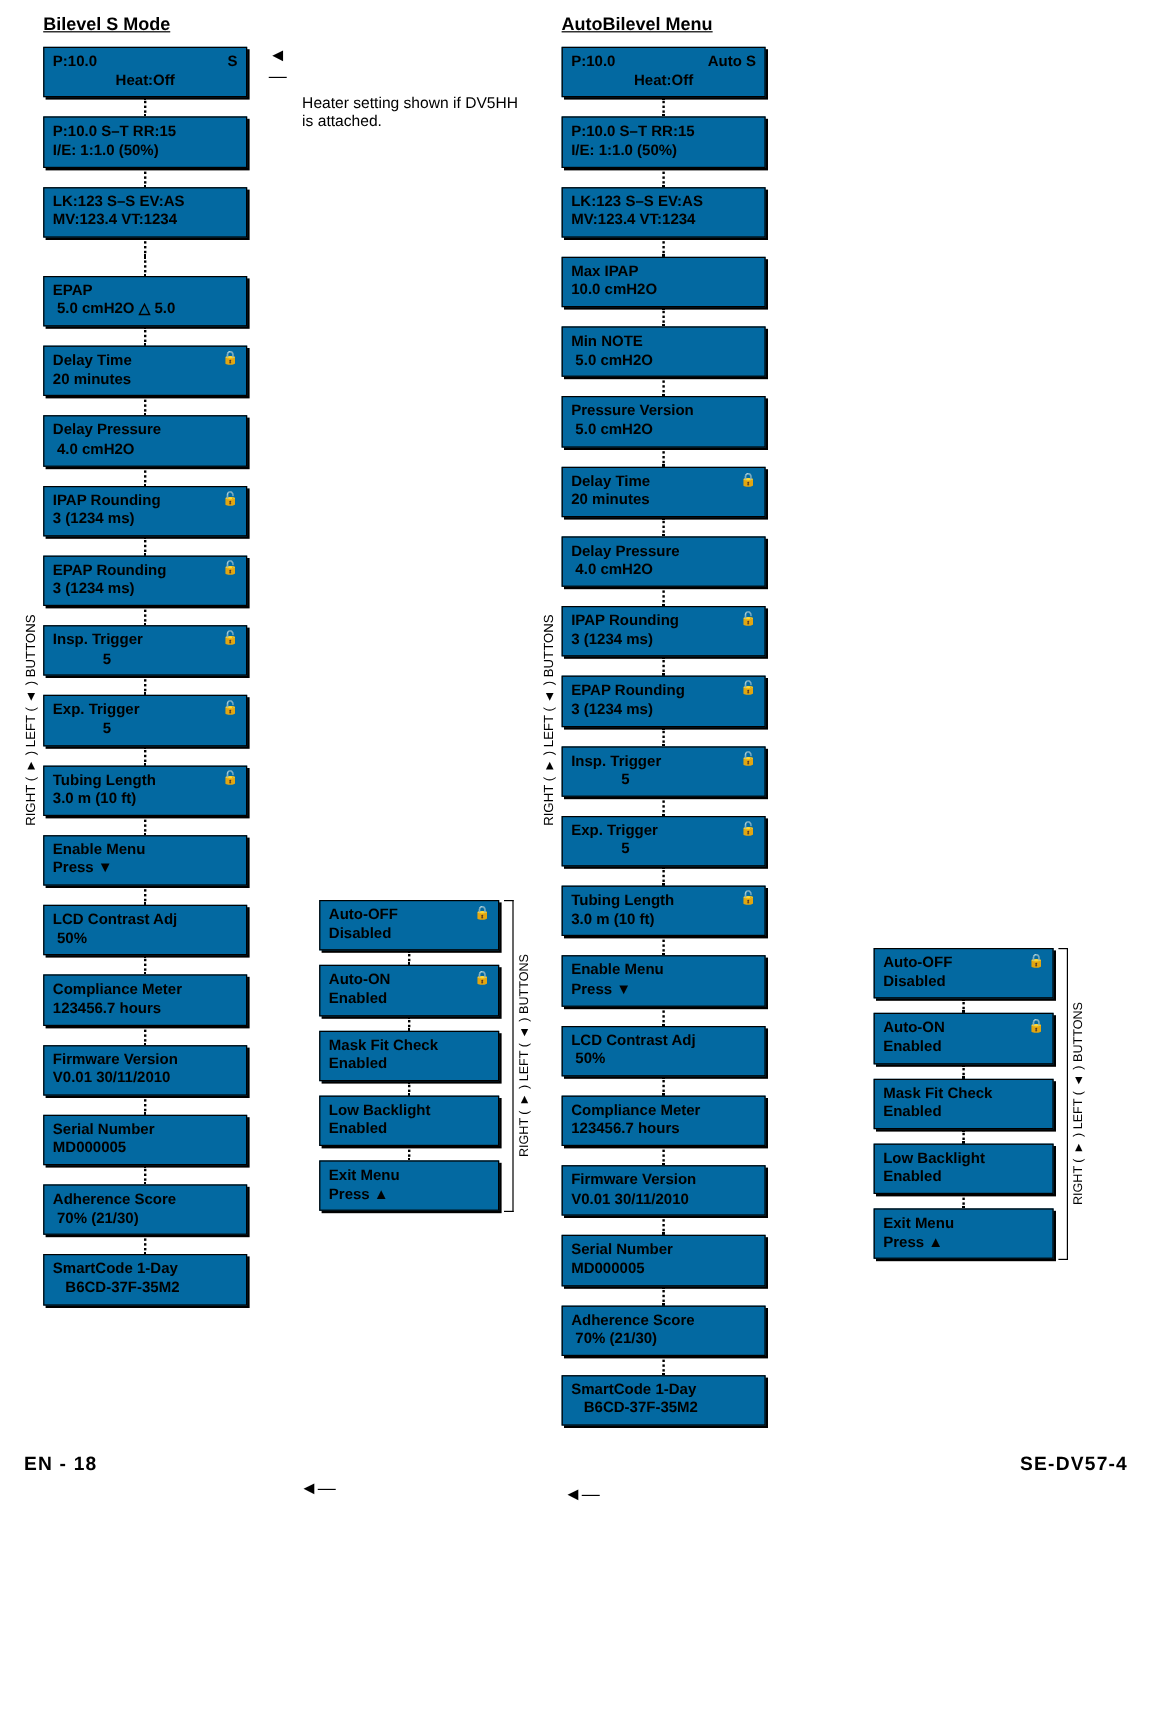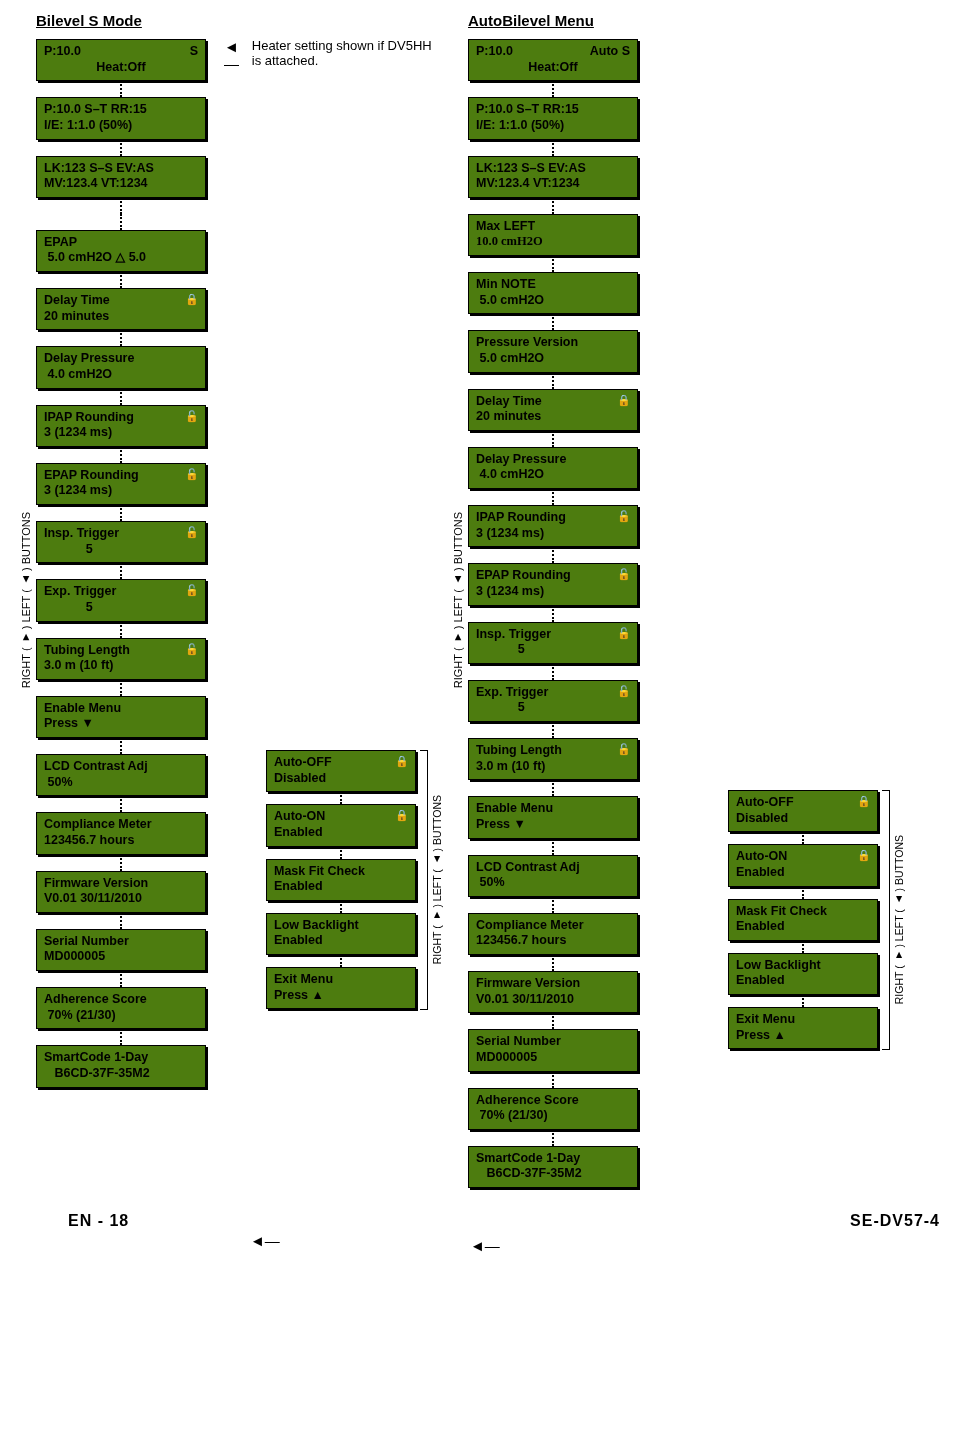--- a/index.html
+++ b/index.html
@@ -28,7 +28,7 @@
   .box {
     position: relative;
     border: 1.5px solid #000;
-    background: #4d7c0f;
+    background: #0369a1;
     width: 170px;
     padding: 4px 7px 5px 7px;
     font-weight: bold;

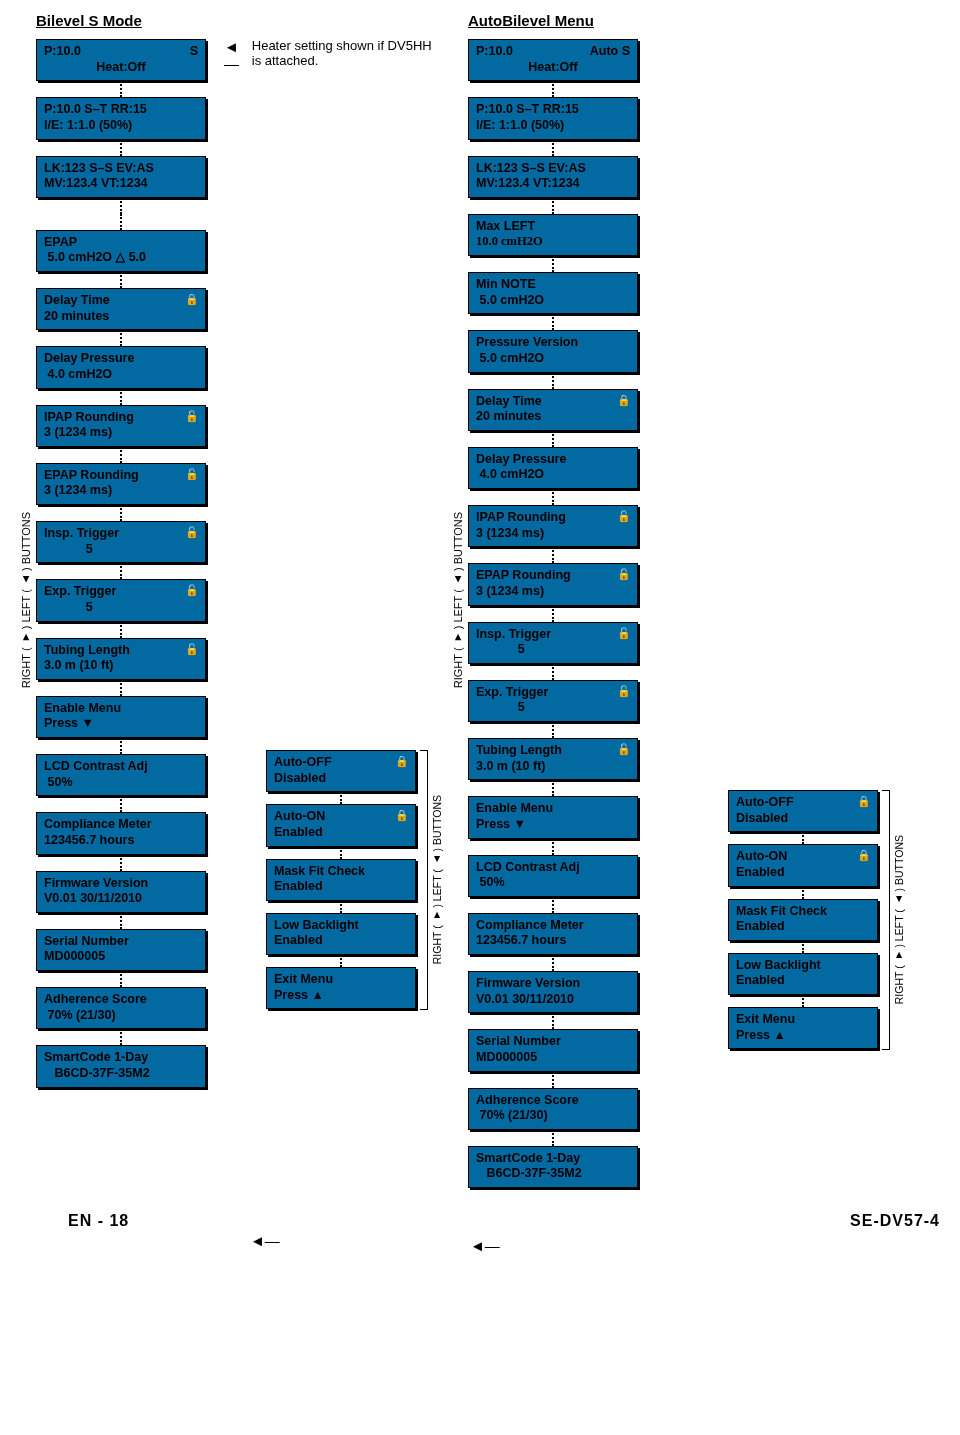--- a/index.html
+++ b/index.html
@@ -62,6 +62,7 @@
     font-size: 13px;
     font-weight: normal;
     max-width: 200px;
+    margin-top: 40px;
   }
   .note-italic { font-style: italic; }
   .arrow-note {

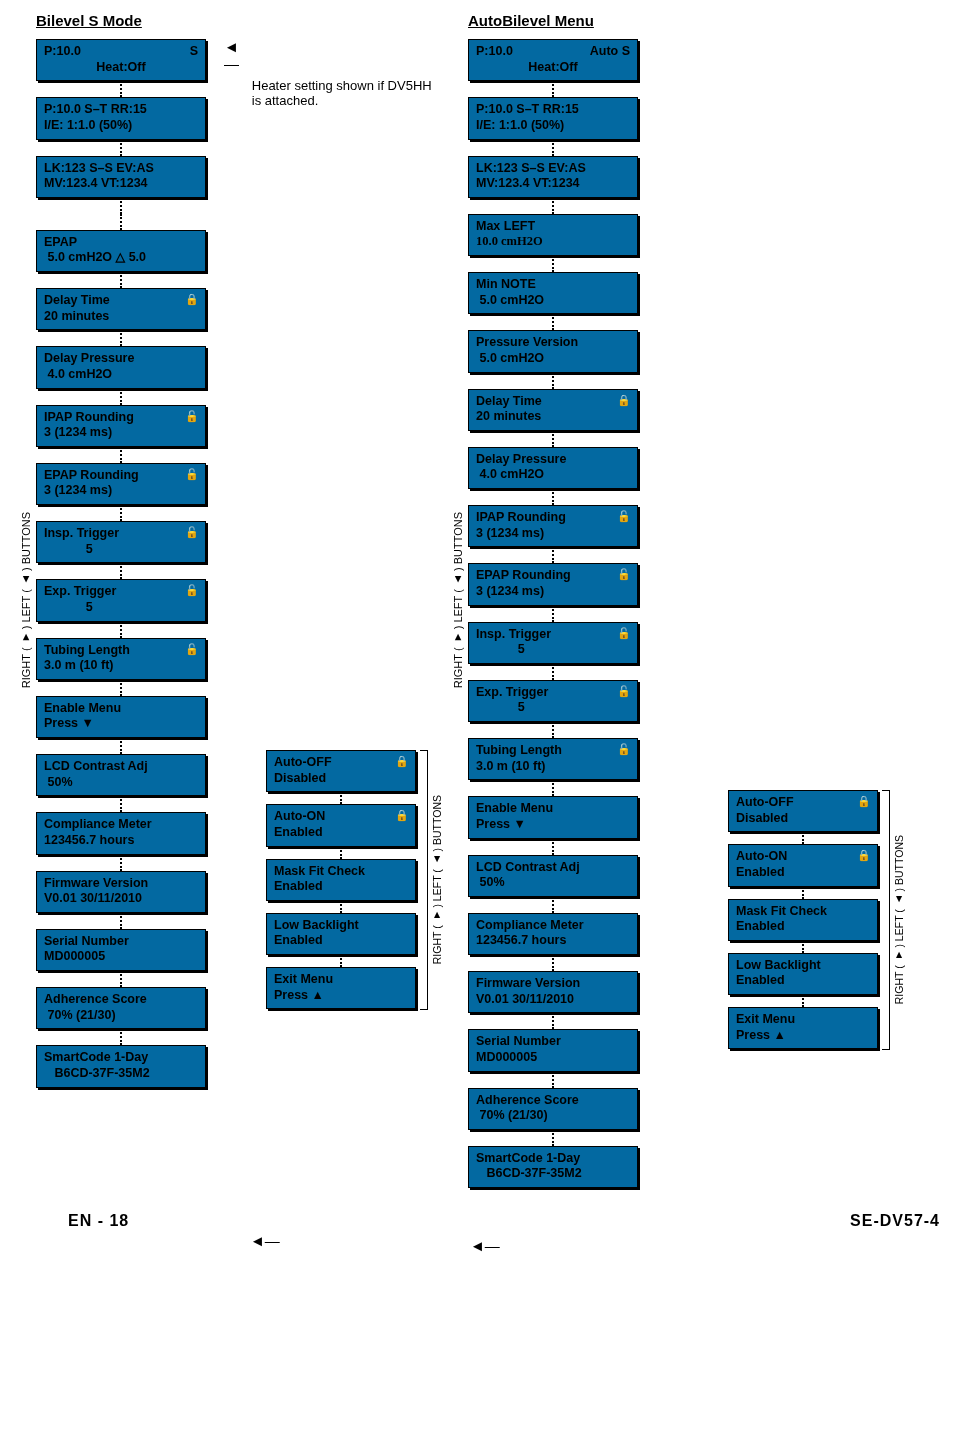--- a/index.html
+++ b/index.html
@@ -323,7 +323,7 @@
           <div class="vconn"></div>
           <div class="box">
             <div class="row1">
-              <span>Max LEFT</span>
+              <span>Max IPAP</span>
             </div>
             <div class="row2">
               <span style="white-space: pre; font-family: Liberation Serif, serif;">10.0 cmH2O</span>

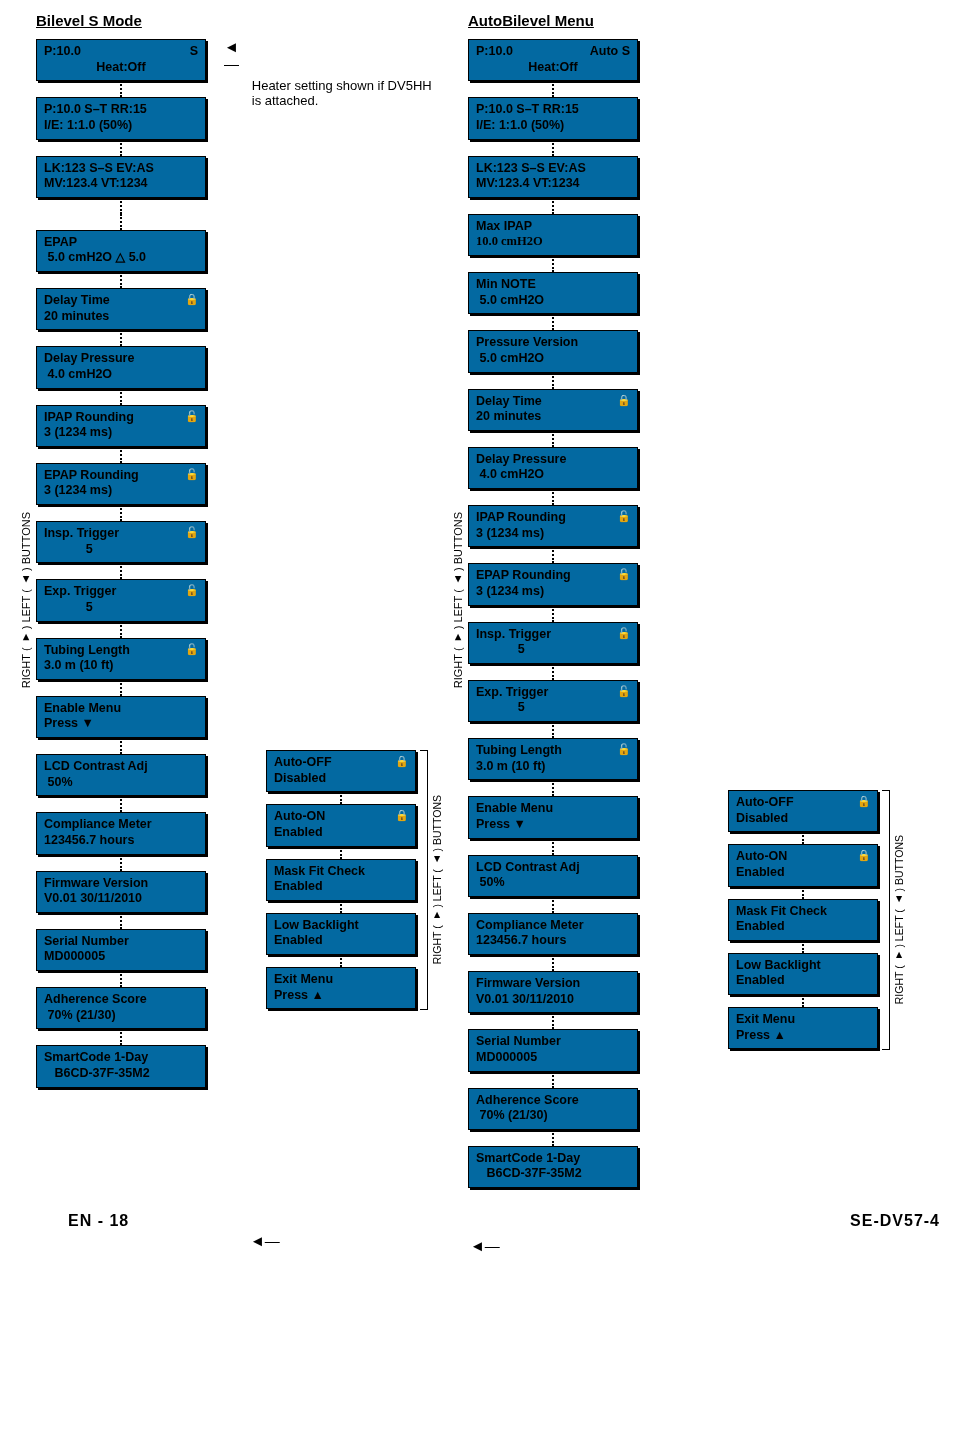--- a/index.html
+++ b/index.html
@@ -326,7 +326,7 @@
               <span>Max IPAP</span>
             </div>
             <div class="row2">
-              <span style="white-space: pre; font-family: Liberation Serif, serif;">10.0 cmH2O</span>
+              <span style="white-space: pre;">10.0 cmH2O</span>
             </div>
           </div>
           <div class="vconn"></div>

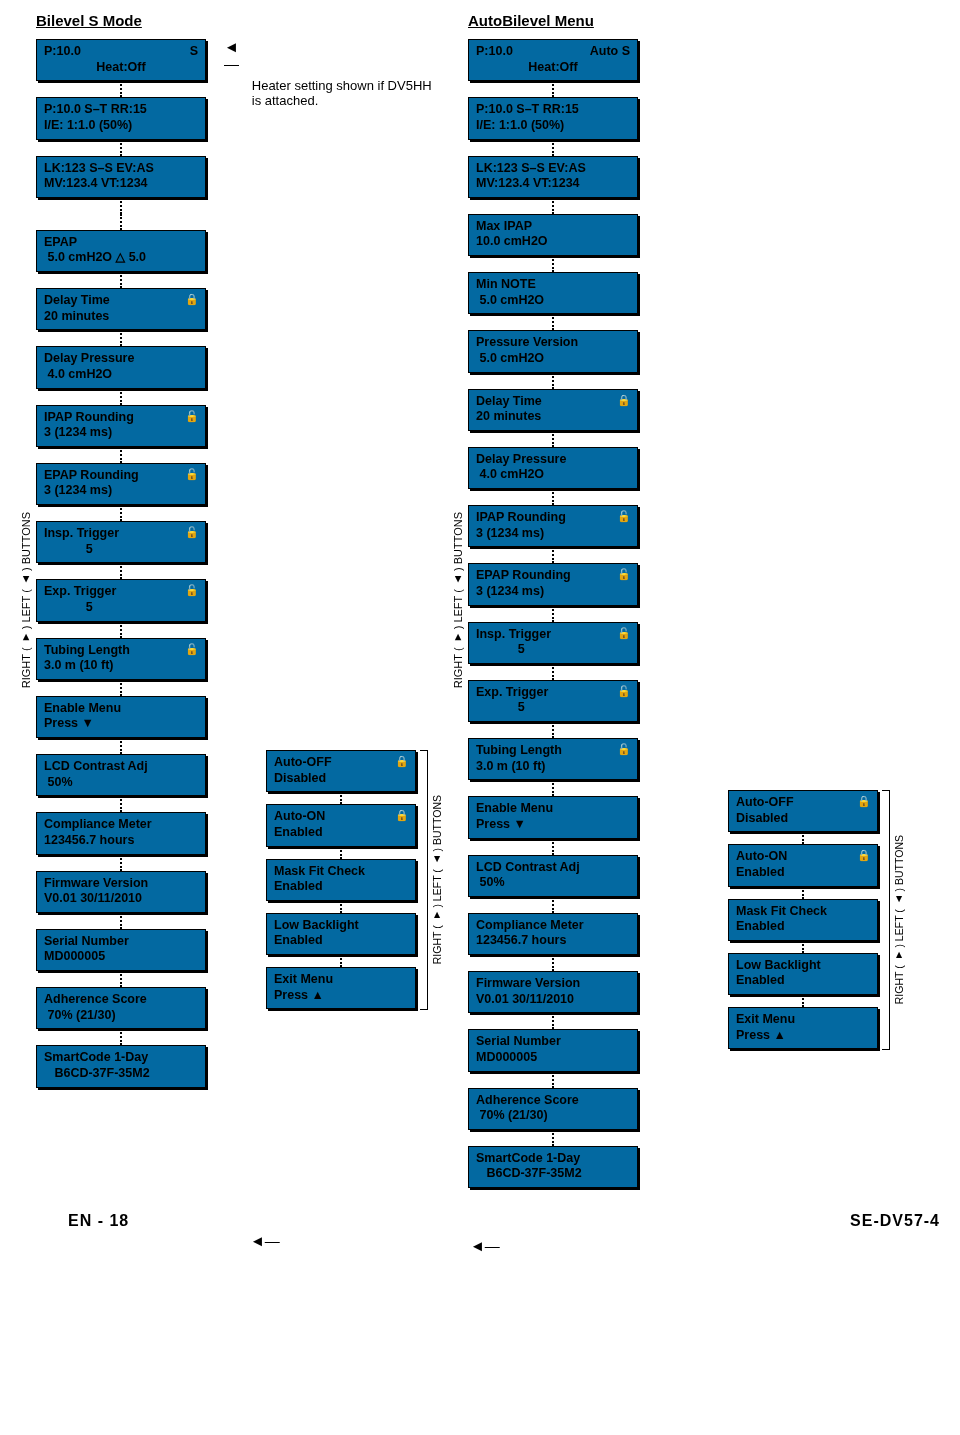--- a/index.html
+++ b/index.html
@@ -77,7 +77,6 @@
     font-size: 16px;
     letter-spacing: 1px;
     margin-top: 24px;
-    margin-left: 48px;
   }
   .main-chain { position: relative; }
   .mini-side {

